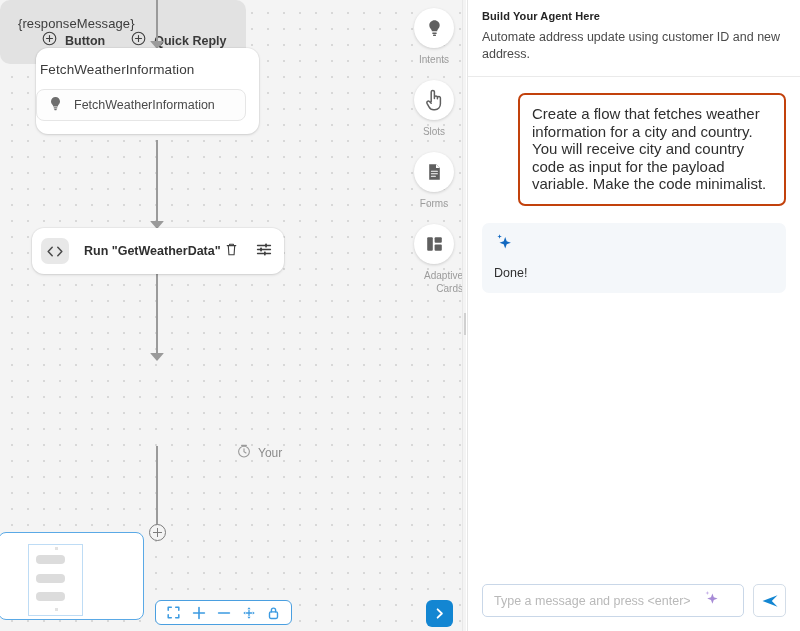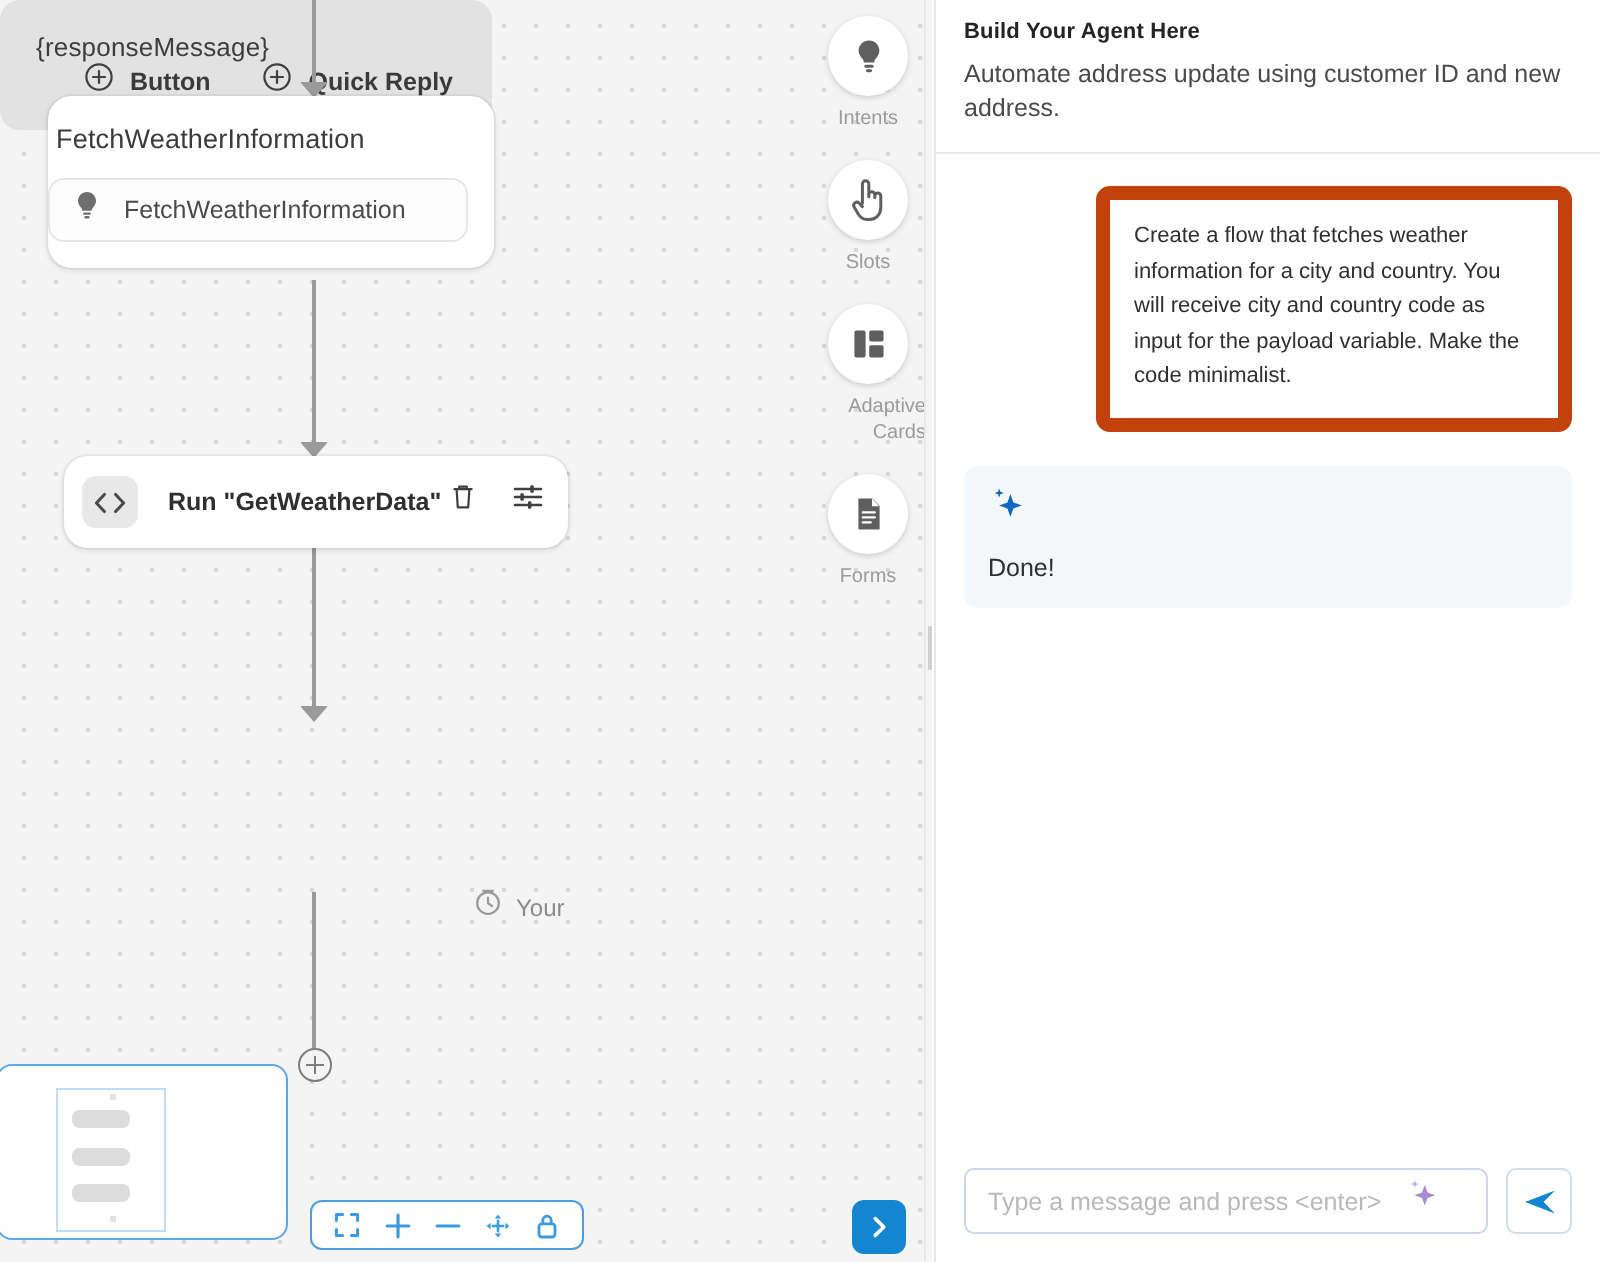--- a/index.html
+++ b/index.html
@@ -48,7 +48,7 @@
     box-shadow: 0 1px 3px rgba(0,0,0,.13), 0 0 0 1px rgba(0,0,0,.035);
   }
 
-  .node-intent { left: 24px; top: 48px; width: 223px; padding: 14px 13px 13px 0; }
+  .node-intent { left: 36px; top: 48px; width: 223px; padding: 14px 13px 13px 0; }
   .node-title {
     font-size: 13.5px; color: #3b3b3b; letter-spacing: .1px;
     padding: 0 2px 0 4px; margin-bottom: 12px;

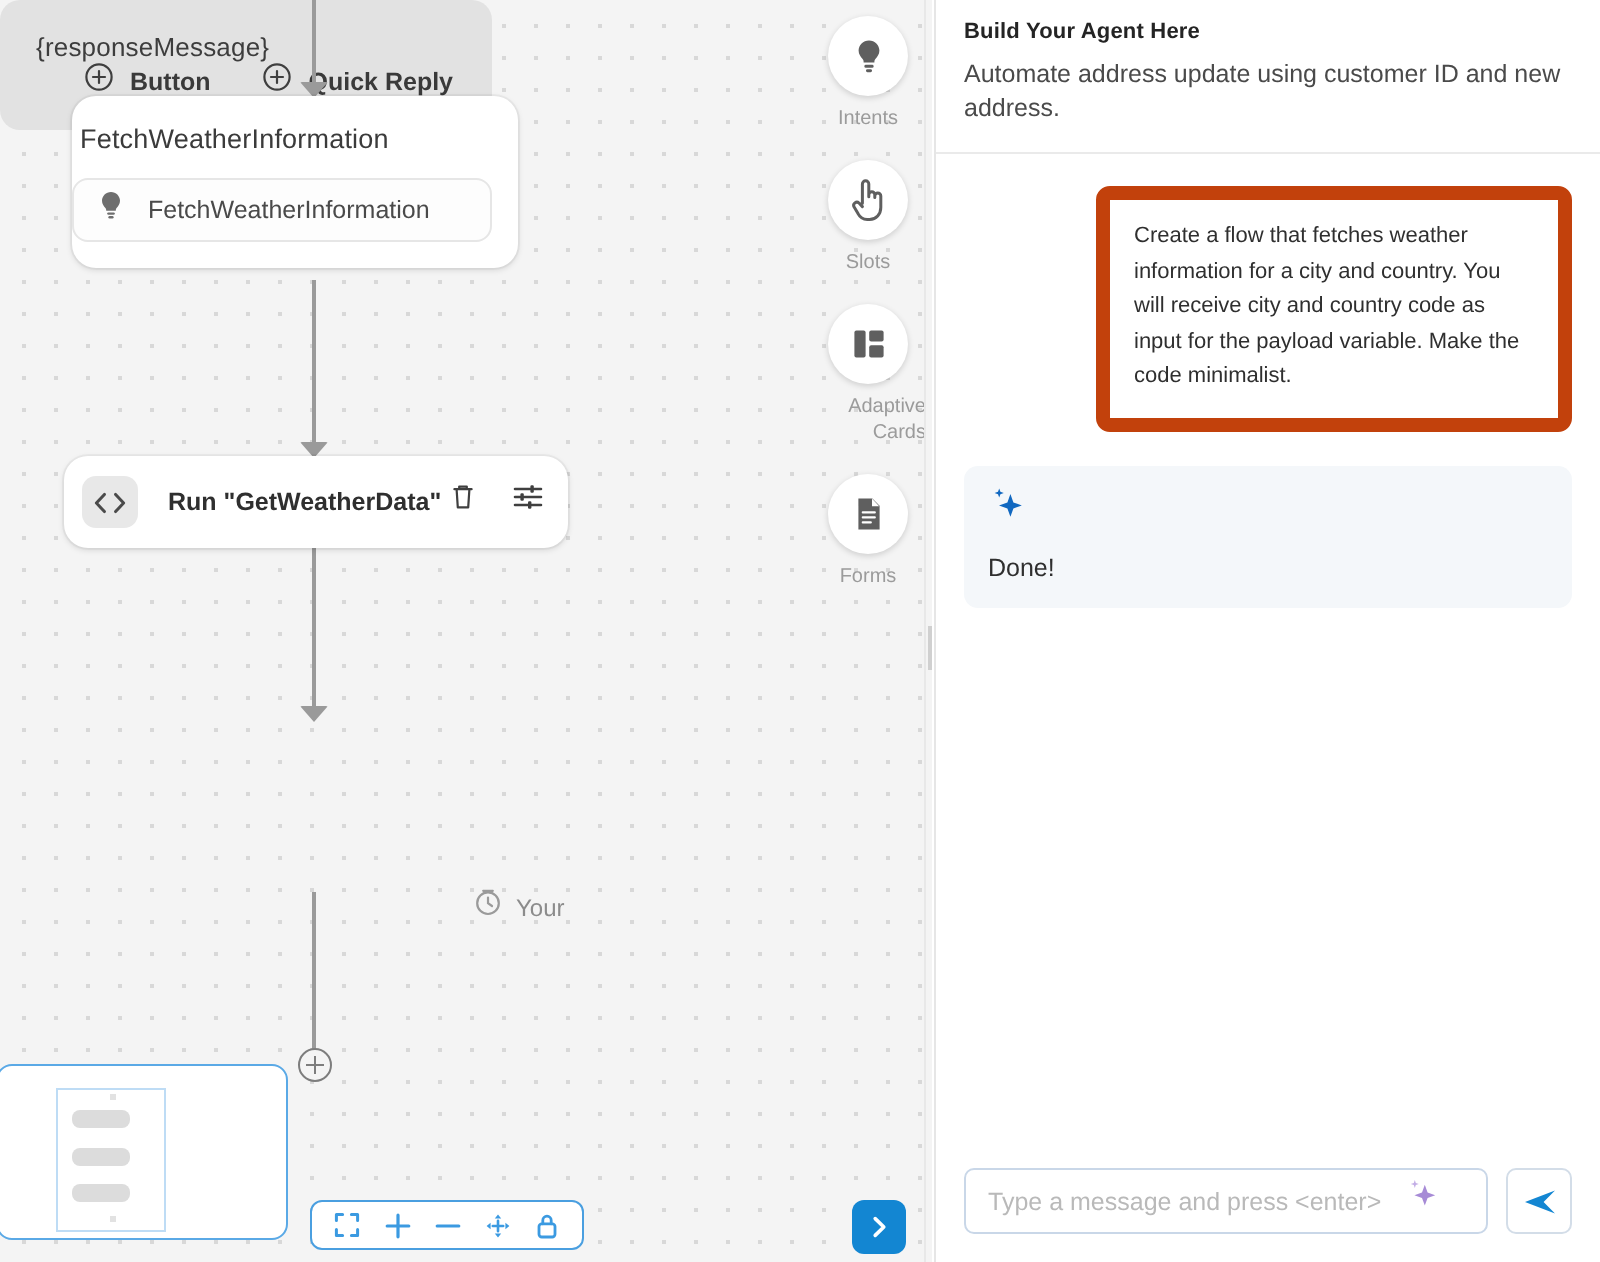--- a/index.html
+++ b/index.html
@@ -204,11 +204,11 @@
 
   .chat { flex: 1; padding: 16px 14px 0 14px; overflow: hidden; }
   .bubble-user {
-    margin-left: 66px;
-    border: 7px solid #c2410c;
+    margin-left: 36px;
+    border: 2px solid #c2410c;
     border-radius: 7px;
     padding: 10px 12px 11px 12px;
-    font-size: 11px; line-height: 17.5px; color: #2f2f2f;
+    font-size: 15px; line-height: 17.5px; color: #2f2f2f;
     background: #ffffff;
   }
   .bubble-bot {

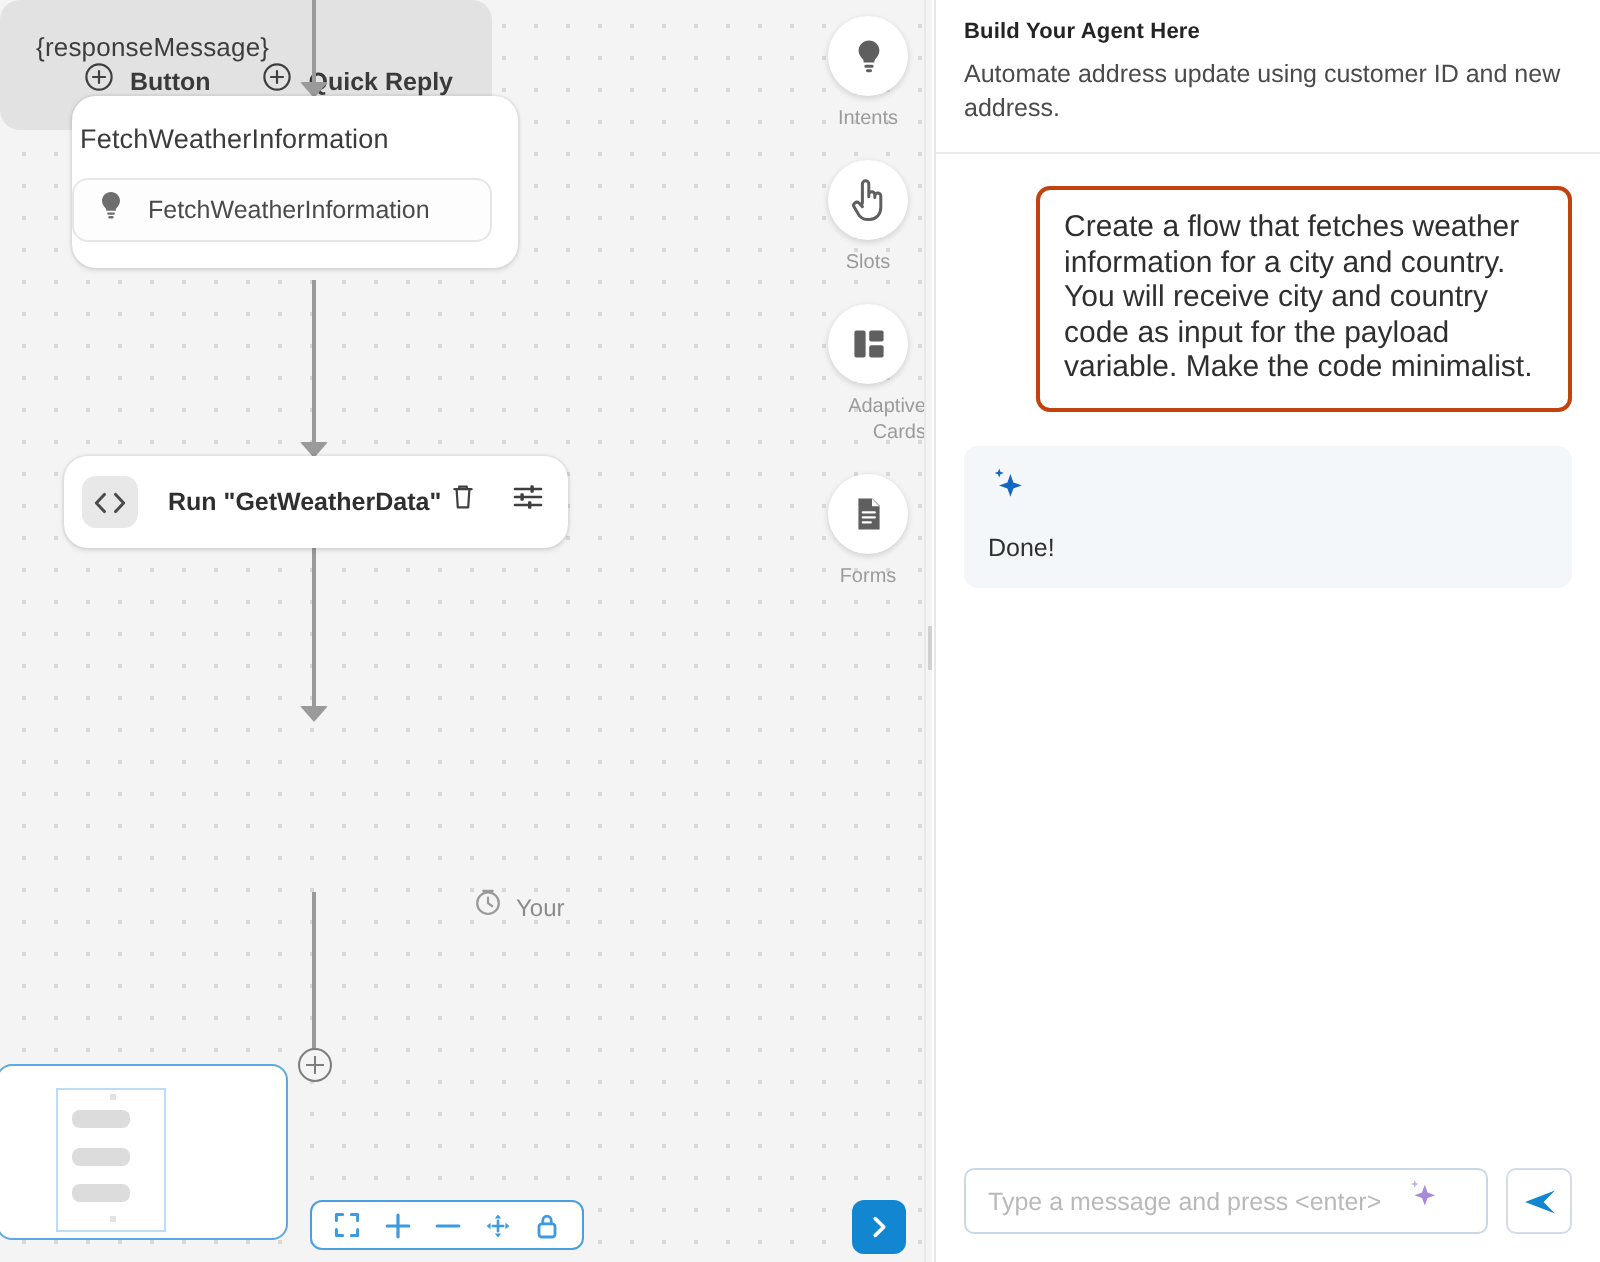--- a/index.html
+++ b/index.html
@@ -407,6 +407,17 @@
 
       <div class="tool-item">
         <span class="tool-circle">
+          <svg width="15" height="18" viewBox="0 0 15 18">
+            <path d="M2.2 1.3h7.0l3.6 3.6v11.8H2.2z" fill="#5f5f5f"></path>
+            <path d="M9.0 1.3v3.8h3.6" fill="#ffffff"></path>
+            <path d="M4.4 8.2h6M4.4 10.7h6M4.4 13.2h4" stroke="#ffffff" stroke-width="1.1" stroke-linecap="round"></path>
+          </svg>
+        </span>
+        <span class="tool-label">Forms</span>
+      </div>
+
+      <div class="tool-item">
+        <span class="tool-circle">
           <svg width="17" height="16" viewBox="0 0 17 16">
             <rect x="1.2" y="1.2" width="5.6" height="13.6" rx="1" fill="#5f5f5f"></rect>
             <rect x="8.6" y="1.2" width="7.2" height="5.6" rx="1" fill="#5f5f5f"></rect>
@@ -414,17 +425,6 @@
           </svg>
         </span>
         <span class="tool-label">Adaptive Cards</span>
-      </div>
-
-      <div class="tool-item">
-        <span class="tool-circle">
-          <svg width="15" height="18" viewBox="0 0 15 18">
-            <path d="M2.2 1.3h7.0l3.6 3.6v11.8H2.2z" fill="#5f5f5f"></path>
-            <path d="M9.0 1.3v3.8h3.6" fill="#ffffff"></path>
-            <path d="M4.4 8.2h6M4.4 10.7h6M4.4 13.2h4" stroke="#ffffff" stroke-width="1.1" stroke-linecap="round"></path>
-          </svg>
-        </span>
-        <span class="tool-label">Forms</span>
       </div>
     </div>
 

